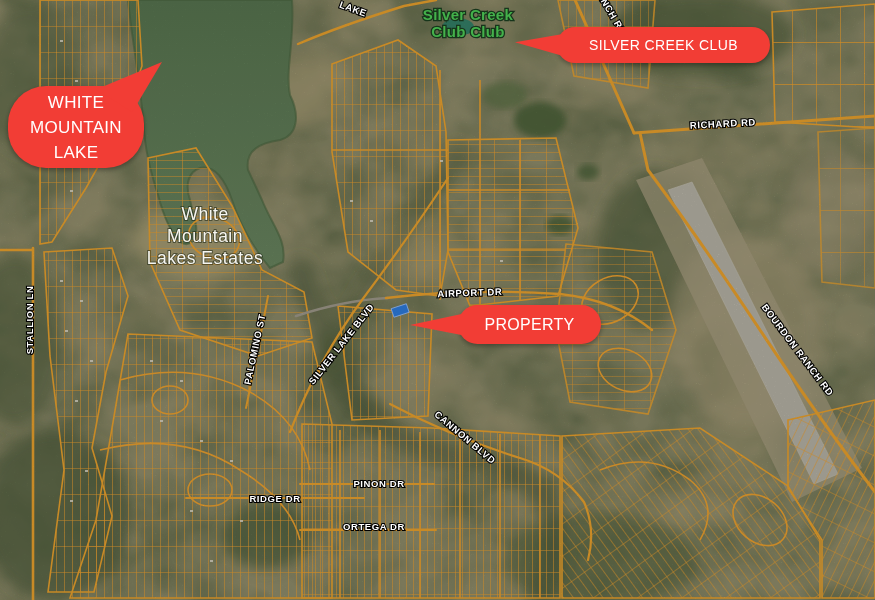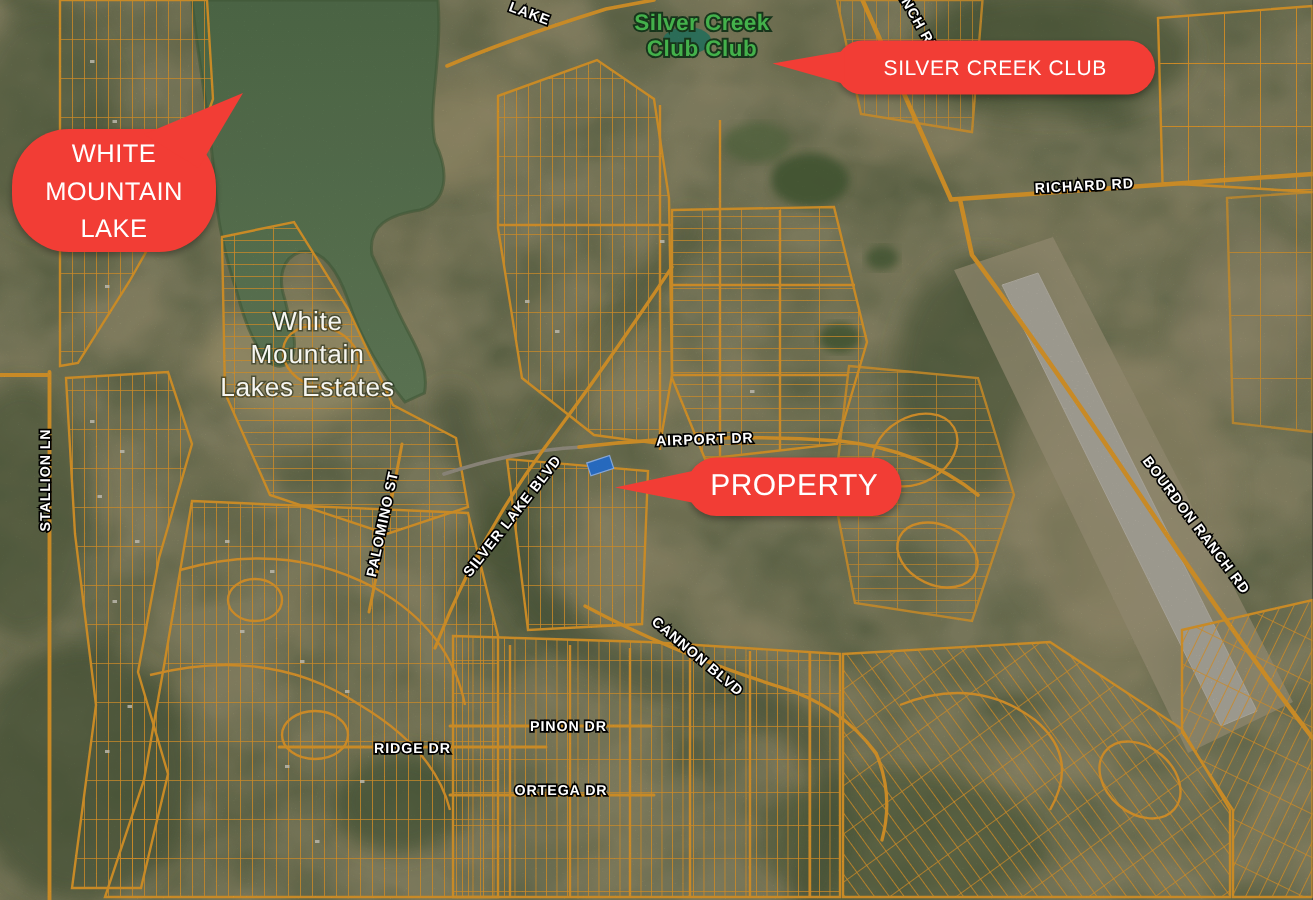--- a/index.html
+++ b/index.html
@@ -21,7 +21,7 @@
   #co-club .tail{left:-42px;top:7px;width:48px;height:22px;
                  clip-path:polygon(0 38%, 100% 0, 100% 100%);}
   #co-prop{left:458px;top:305px;width:143px;height:39px;border-radius:20px;
-           font-size:20px;letter-spacing:.3px;}
+           font-size:16px;letter-spacing:.3px;}
   #co-prop .tail{left:-48px;top:8px;width:54px;height:23px;
                  clip-path:polygon(0 52%, 100% 2%, 100% 98%);}
 

